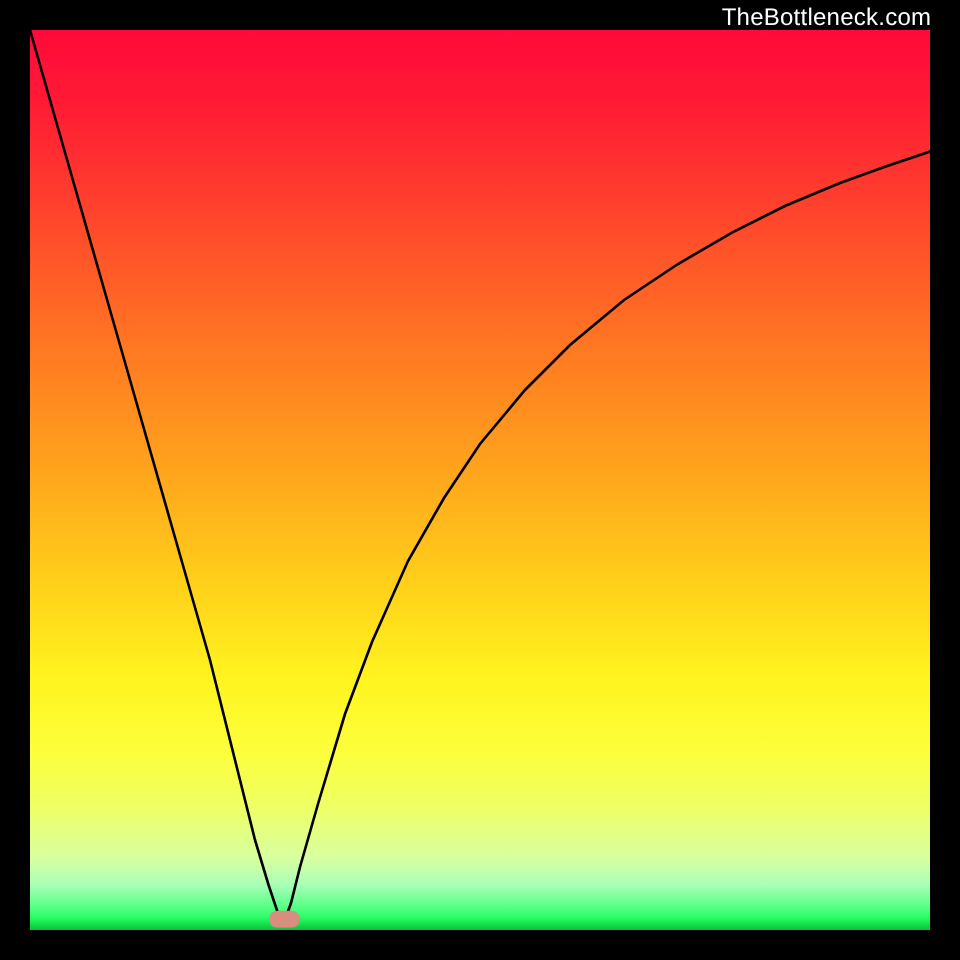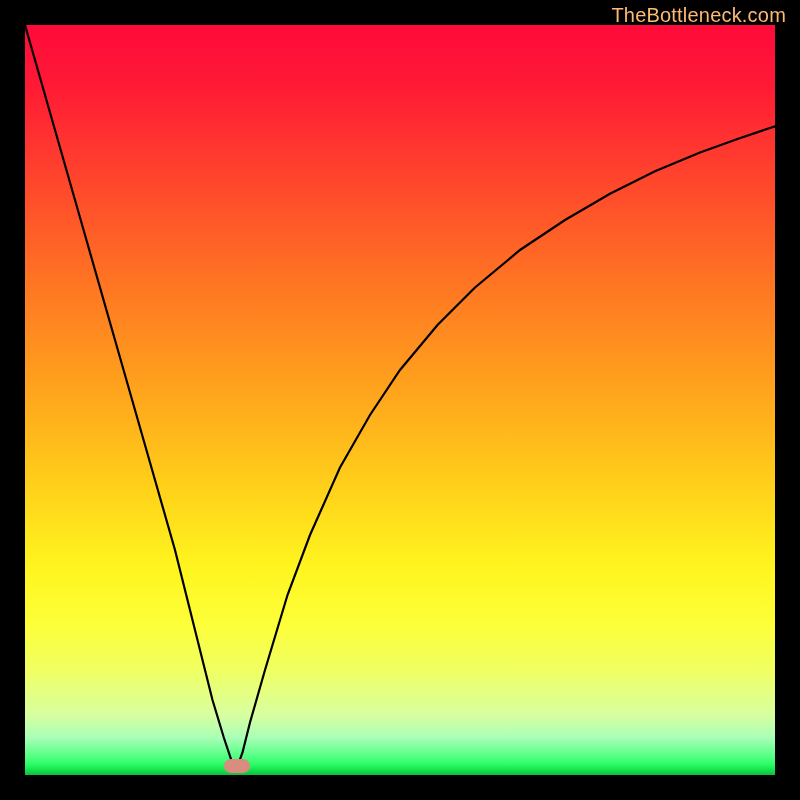--- a/index.html
+++ b/index.html
@@ -45,8 +45,8 @@
   .watermark {
     position: absolute;
     top: 4px;
-    right: 14px;
-    color: #fdba74;
+    right: 24px;
+    color: #ffffff;
     font-size: 20px;
     font-weight: 500;
     letter-spacing: 0.2px;

